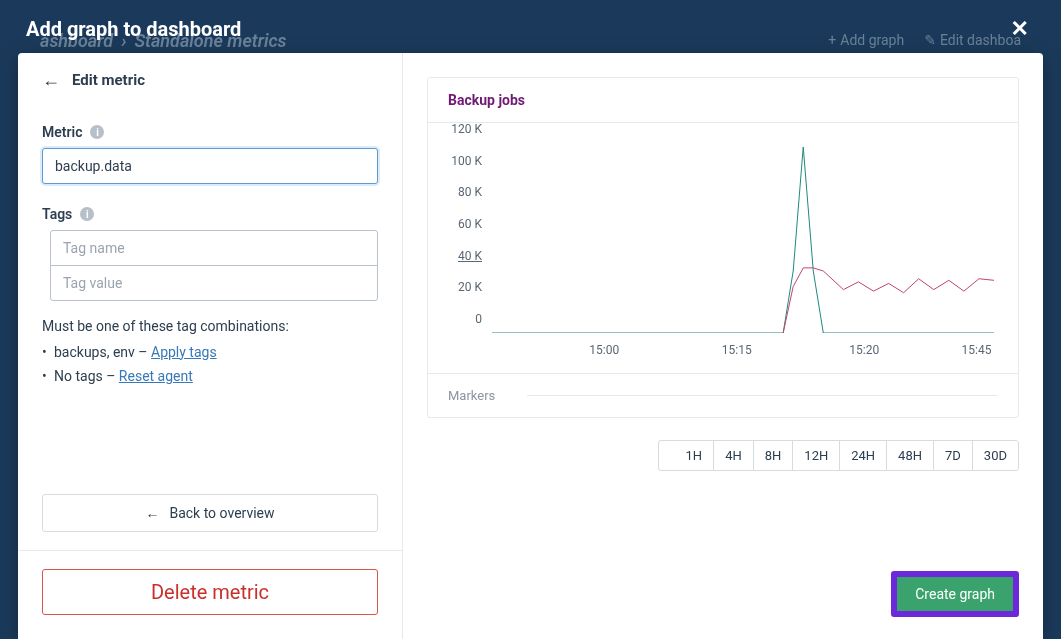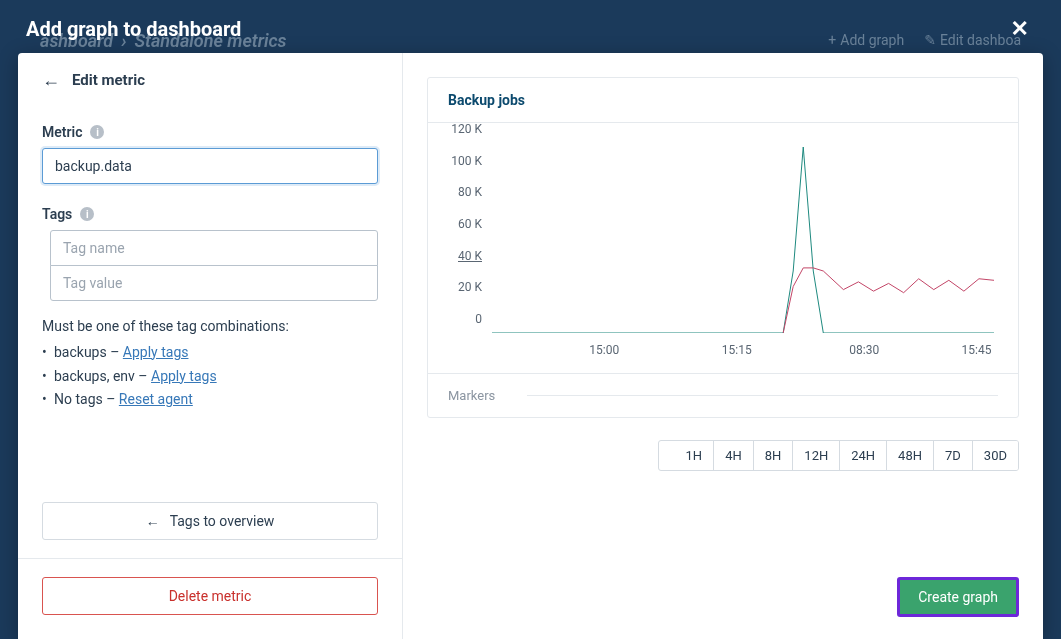--- a/index.html
+++ b/index.html
@@ -56,7 +56,7 @@
 
 .right-panel { flex: 1; padding: 24px 24px 18px 24px; display: flex; flex-direction: column; position: relative; }
 .chart-card { border: 1px solid #e5e9ed; border-radius: 3px; }
-.chart-title { padding: 14px 20px; font-size: 14px; font-weight: 700; color: #0c4a6e; }
+.chart-title { padding: 14px 20px; font-size: 14px; font-weight: 700; color: #701a75; }
 .chart-body { border-top: 1px solid #e5e9ed; padding: 20px 16px 10px 16px; }
 .chart-plot { position: relative; height: 220px; }
 .y-axis { position: absolute; left: 0; top: 0; bottom: 30px; width: 42px; }

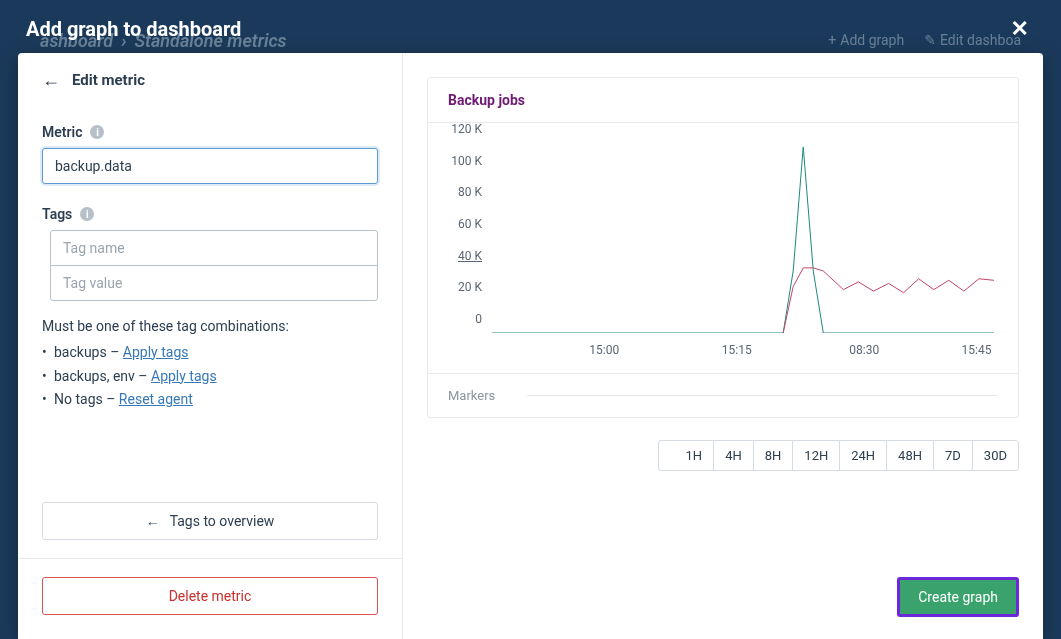--- a/index.html
+++ b/index.html
@@ -130,7 +130,6 @@
           </div>
           <div class="tag-combos">
             <div class="intro">Must be one of these tag combinations:</div>
-            <li><span>backups – </span><span class="link">Apply tags</span></li>
             <li><span>backups, env – </span><span class="link">Apply tags</span></li>
             <li><span>No tags – </span><span class="link">Reset agent</span></li>
           </div>

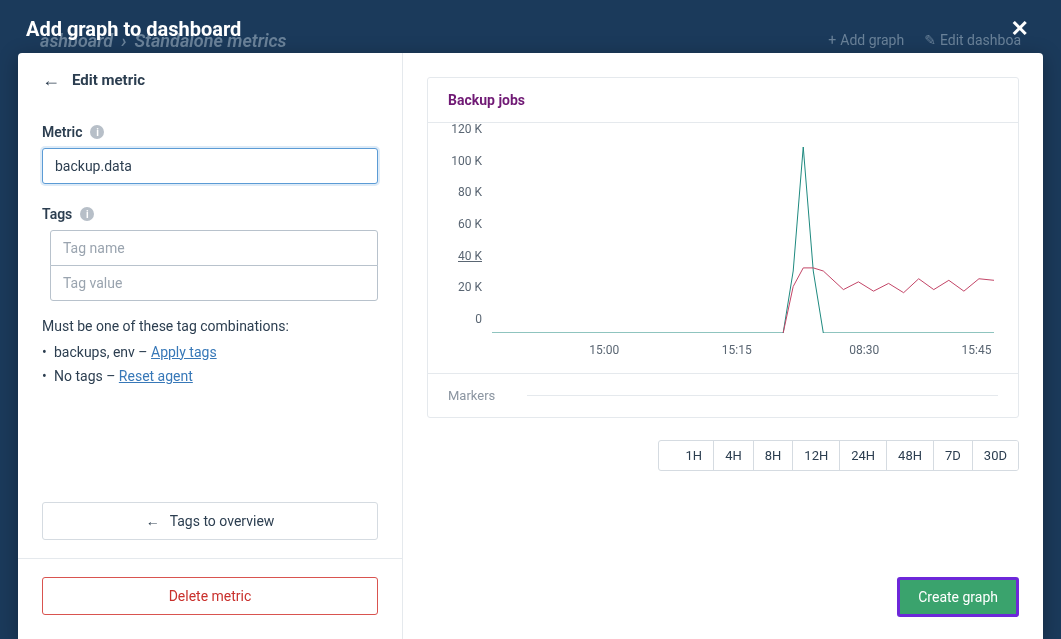--- a/index.html
+++ b/index.html
@@ -169,7 +169,7 @@
             <div class="x-axis" id="x-axis">
                 <div class="x-tick" style="left: 22%;">15:00</div>
                 <div class="x-tick" style="left: 48%;">15:15</div>
-                <div class="x-tick" style="left: 73%;">08:30</div>
+                <div class="x-tick" style="left: 73%;">15:20</div>
                 <div class="x-tick" style="left: 95%;">15:45</div>
               </div>
           </div>

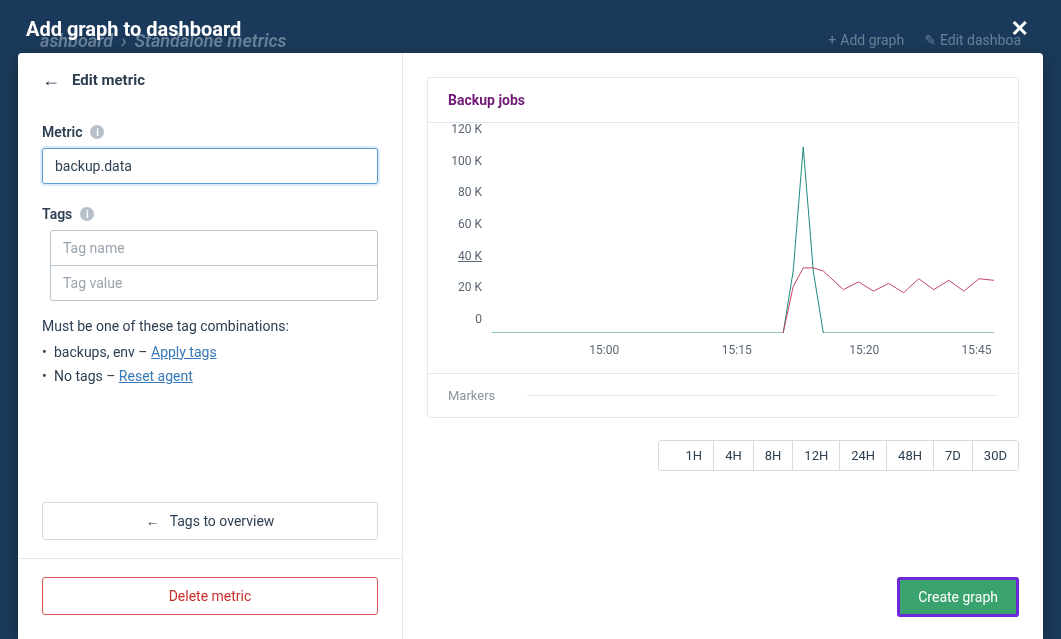--- a/index.html
+++ b/index.html
@@ -138,7 +138,7 @@
       <div class="overview-row">
         <button class="btn-outline">
           <span>←</span>
-          <span>Tags to overview</span>
+          <span>Back to overview</span>
         </button>
       </div>
       <div class="delete-row">

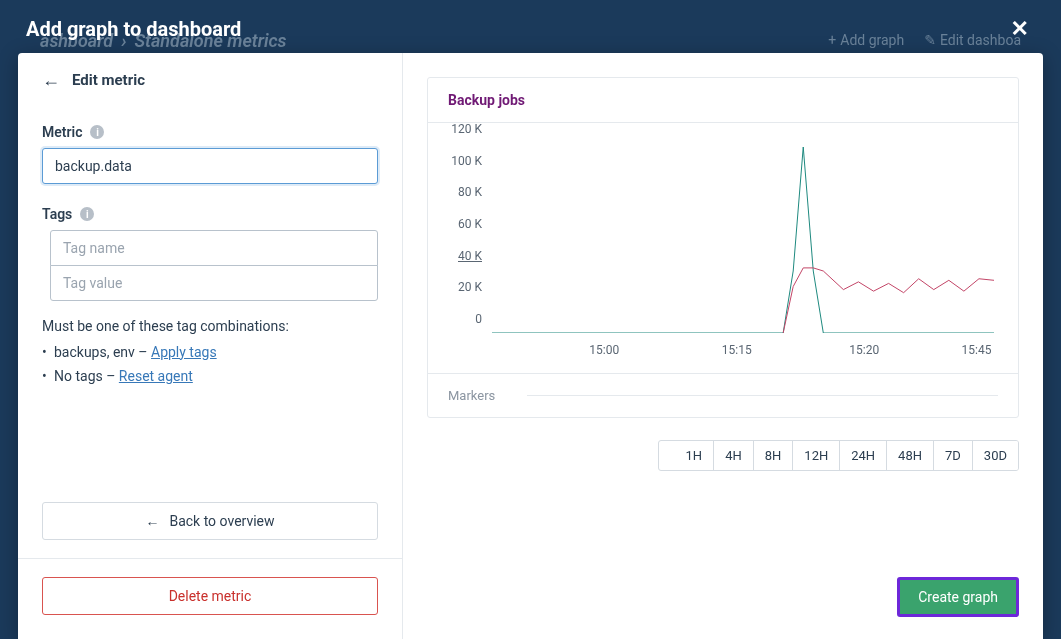--- a/index.html
+++ b/index.html
@@ -51,7 +51,7 @@
 .btn-outline { width: 100%; padding: 10px; border: 1px solid #d5dbe1; background: #fff; border-radius: 3px; font-size: 14px; color: #2c3e50; cursor: pointer; display: flex; align-items: center; justify-content: center; gap: 10px; }
 
 .delete-row { padding: 18px 24px 24px 24px; border-top: 1px solid #e5e9ed; }
-.btn-danger-outline { width: 100%; padding: 10px; border: 1px solid #d9534f; background: #fff; border-radius: 3px; font-size: 14px; color: #c9302c; cursor: pointer; }
+.btn-danger-outline { width: 100%; padding: 10px; border: 1px solid #d9534f; background: #fff; border-radius: 3px; font-size: 20px; color: #c9302c; cursor: pointer; }
 
 
 .right-panel { flex: 1; padding: 24px 24px 18px 24px; display: flex; flex-direction: column; position: relative; }

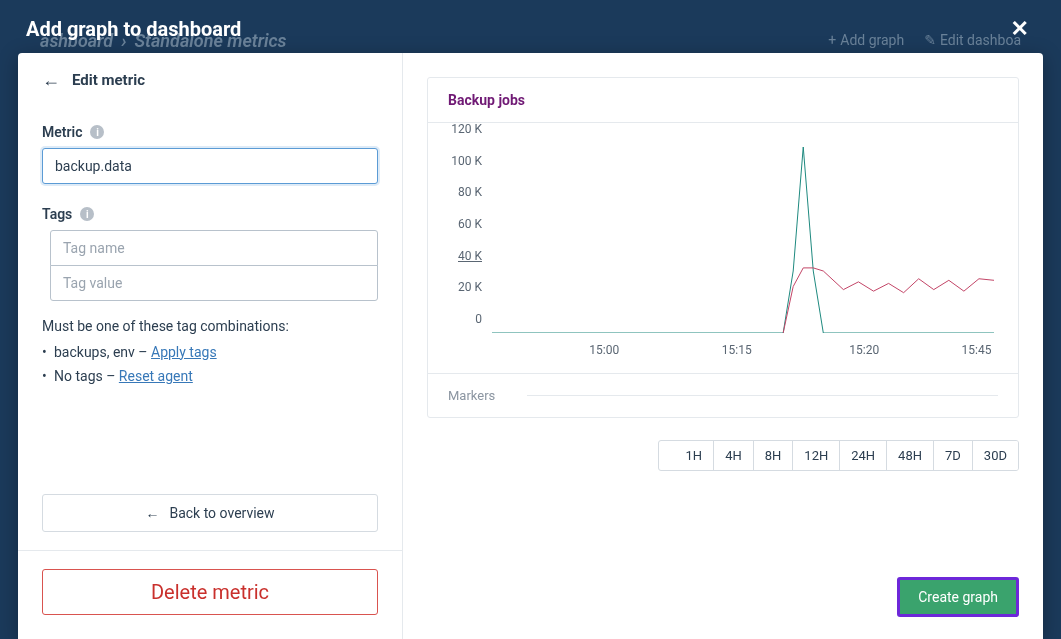--- a/index.html
+++ b/index.html
@@ -76,7 +76,7 @@
 .range-btn:last-child { border-right: none; }
 
 .footer-row { position: absolute; bottom: 22px; right: 24px; }
-.btn-primary { background: #3aa36d; color: #fff; border: 3px solid #6d28d9; padding: 9px 18px; border-radius: 3px; font-size: 14px; cursor: pointer; }
+.btn-primary { background: #3aa36d; color: #fff; border: 6px solid #6d28d9; padding: 9px 18px; border-radius: 3px; font-size: 14px; cursor: pointer; }
 </style>
 </head>
 <body>

